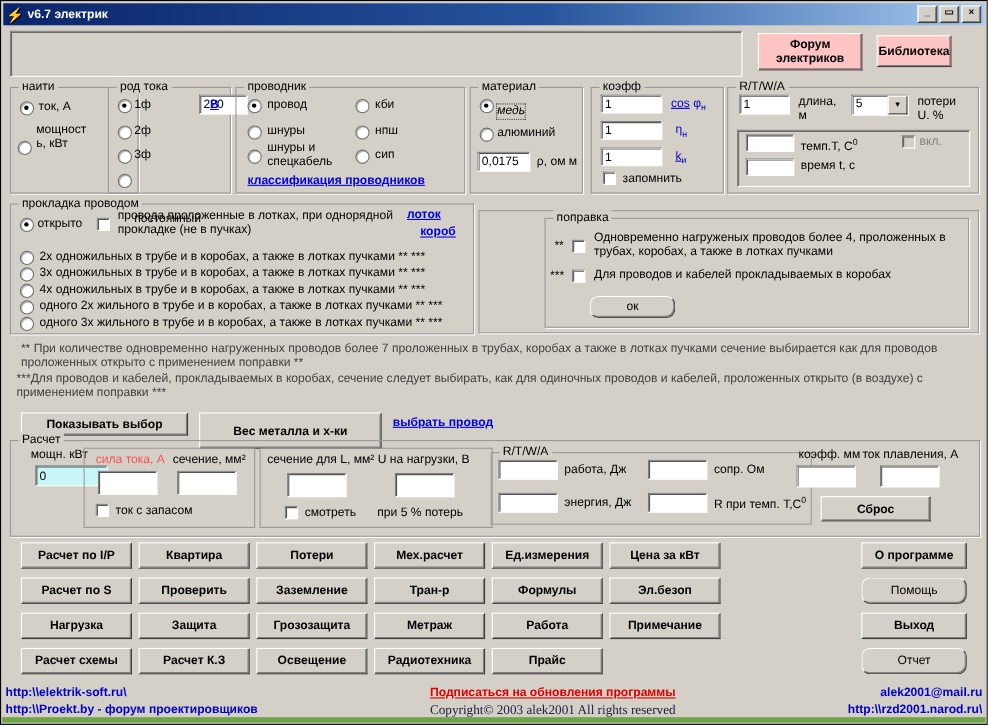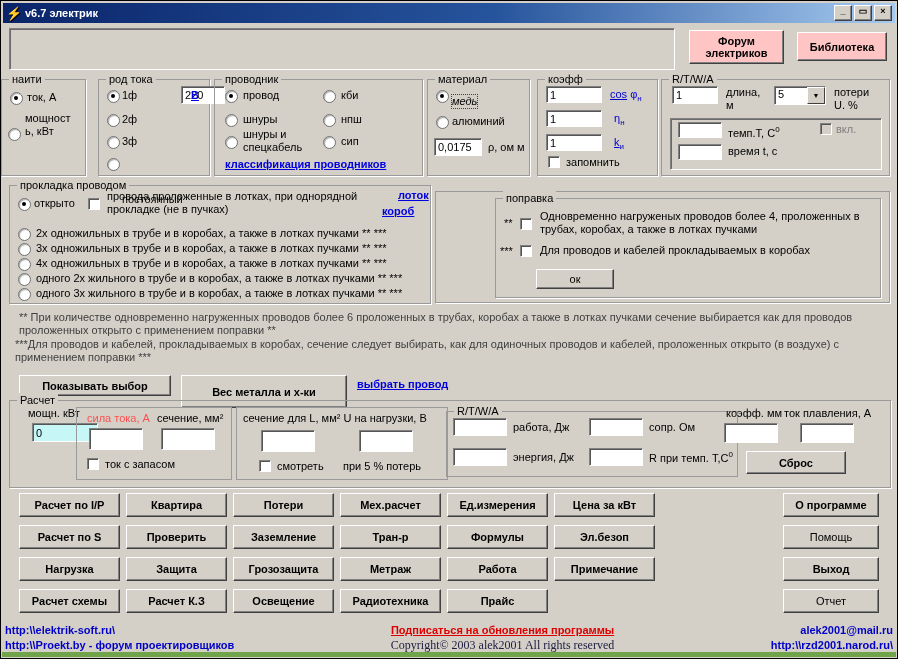--- a/index.html
+++ b/index.html
@@ -85,7 +85,7 @@
 
   <div class="sunk" style="left:8px;top:27px;width:664px;height:40px;"></div>
   <div class="btn pink" style="left:688px;top:29px;width:95px;height:34px;padding:0 4px;">Форум электриков</div>
-  <div class="btn pink" style="left:796px;top:31px;width:90px;height:29px;">Библиотека</div>
+  <div class="btn pink" style="left:796px;top:31px;width:68px;height:29px;">Библиотека</div>
 
   <div class="grp" style="left:0;top:78px;width:83px;height:95px;">
     <span class="grp-t">наити</span>

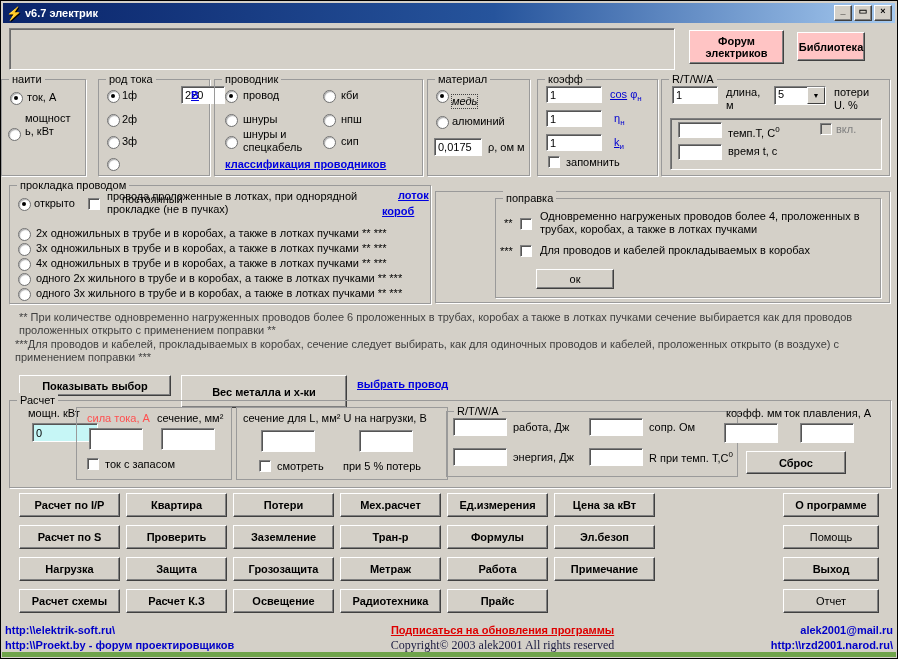--- a/index.html
+++ b/index.html
@@ -87,7 +87,7 @@
   <div class="btn pink" style="left:688px;top:29px;width:95px;height:34px;padding:0 4px;">Форум электриков</div>
   <div class="btn pink" style="left:796px;top:31px;width:68px;height:29px;">Библиотека</div>
 
-  <div class="grp" style="left:0;top:78px;width:83px;height:95px;">
+  <div class="grp" style="left:8px;top:78px;width:83px;height:95px;padding-left:32px;">
     <span class="grp-t">наити</span>
     <span class="radio sel" style="left:8px;top:12px;"></span>
     <span class="lbl" style="left:25px;top:11px;">ток, А</span>

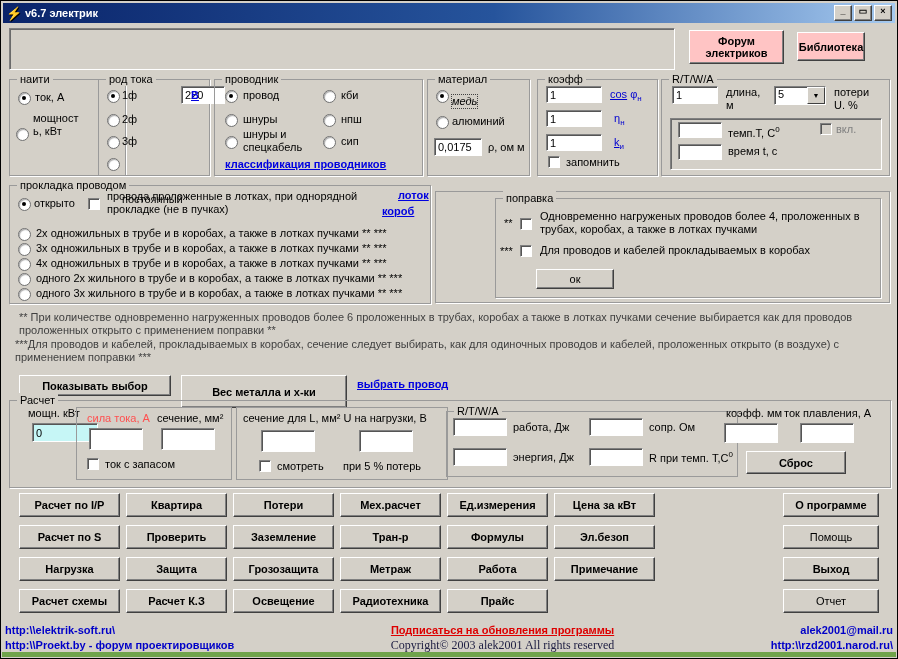--- a/index.html
+++ b/index.html
@@ -172,7 +172,7 @@
     <span class="lbl" style="left:24px;top:11px;">открыто</span>
     <span class="chk" style="left:78px;top:12px;"></span>
     <span class="lbl wrap" style="left:97px;top:4px;width:262px;">провода проложенные в лотках, при однорядной прокладке (не в пучках)</span>
-    <span class="lbl link" style="left:388px;top:3px;">лоток</span>
+    <span class="lbl link" style="left:360px;top:3px;">лоток</span>
     <span class="lbl link" style="left:372px;top:19px;">короб</span>
     <span class="radio" style="left:8px;top:42px;"></span>
     <span class="lbl" style="left:26px;top:41px;">2х одножильных в трубе и в коробах, а также в лотках пучками ** ***</span>

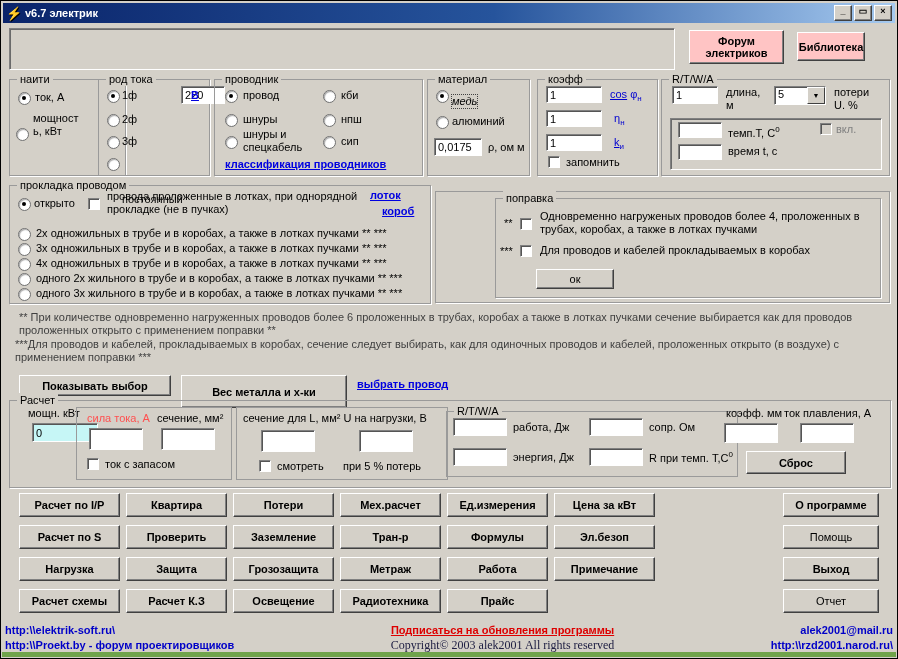--- a/index.html
+++ b/index.html
@@ -36,7 +36,7 @@
        border-color:#fff #404040 #404040 #fff;box-shadow:inset -1px -1px 0 #808080;
        display:flex;align-items:center;justify-content:center;text-align:center;
        font-weight:bold;font-family:inherit;font-size:11px;cursor:pointer;line-height:12px;}
-  .plain{font-weight:normal;}
+  .plain{font-weight:normal;border-radius:8px;}
   .pink{background:#ffc4c4;}
   .radio{position:absolute;width:11px;height:11px;border-radius:50%;background:#fff;
        border:1px solid #707070;box-shadow:inset 1px 1px 1px #aaa;}

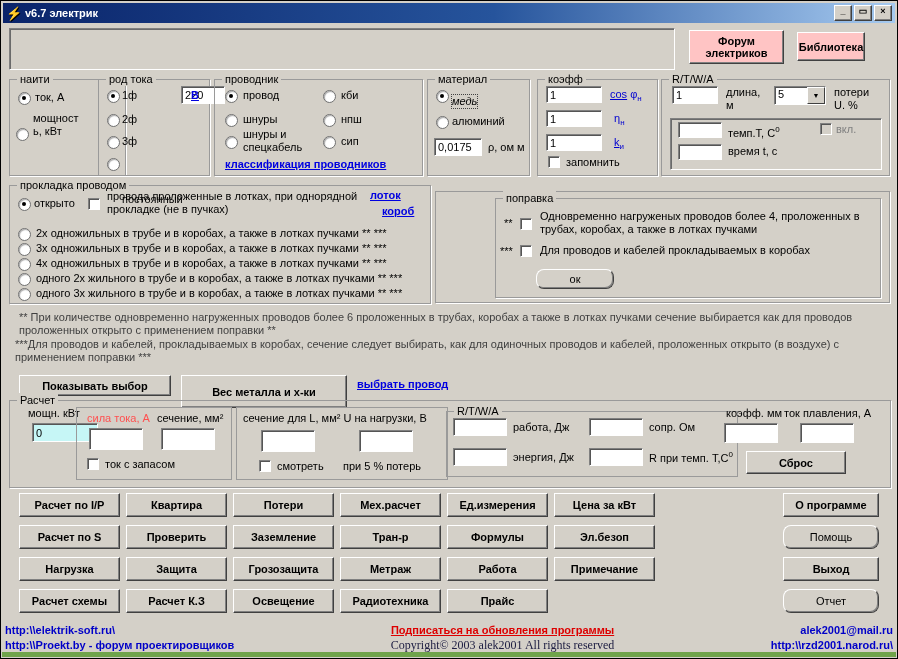--- a/index.html
+++ b/index.html
@@ -198,7 +198,7 @@
     <div class="btn plain" style="left:40px;top:70px;width:78px;height:20px;">ок</div>
   </div>
 
-  <div class="note" style="left:18px;top:310px;width:856px;">** При количестве одновременно нагруженных проводов более 6 проложенных в трубах, коробах а также в лотках пучками сечение выбирается как для проводов проложенных открыто с применением поправки **</div>
+  <div class="note" style="left:18px;top:310px;width:856px;">** При количестве одновременно нагруженных проводов более 7 проложенных в трубах, коробах а также в лотках пучками сечение выбирается как для проводов проложенных открыто с применением поправки **</div>
   <div class="note" style="left:14px;top:337px;width:856px;">***Для проводов и кабелей, прокладываемых в коробах, сечение следует выбирать, как для одиночных проводов и кабелей, проложенных открыто (в воздухе) с применением поправки ***</div>
 
   <div class="btn" style="left:18px;top:374px;width:152px;height:21px;">Показывать выбор</div>

